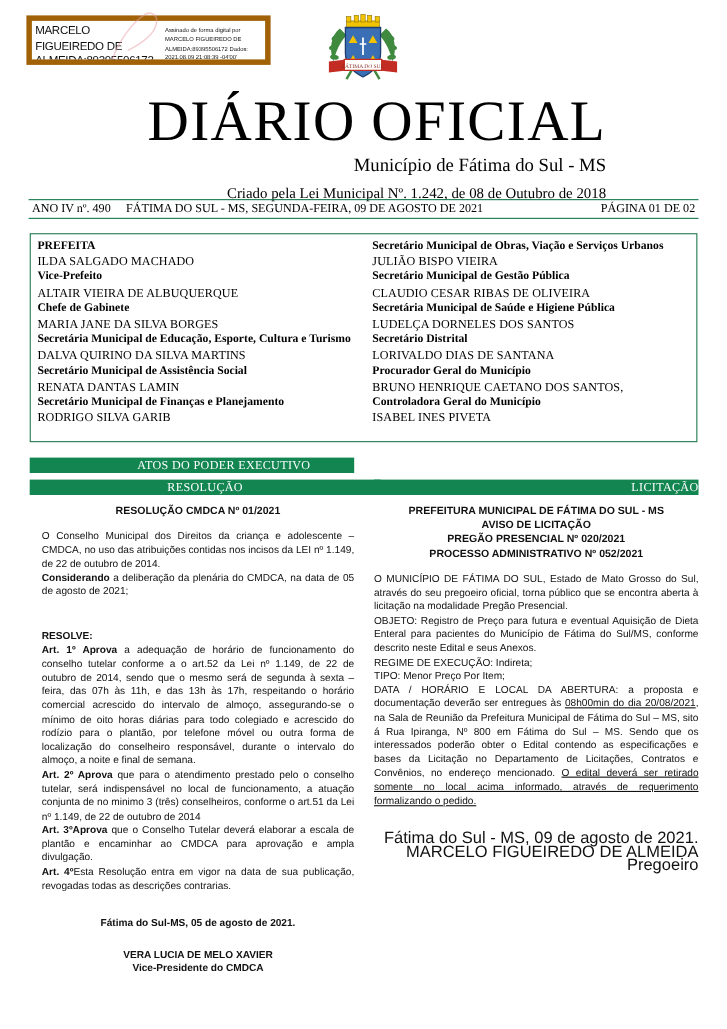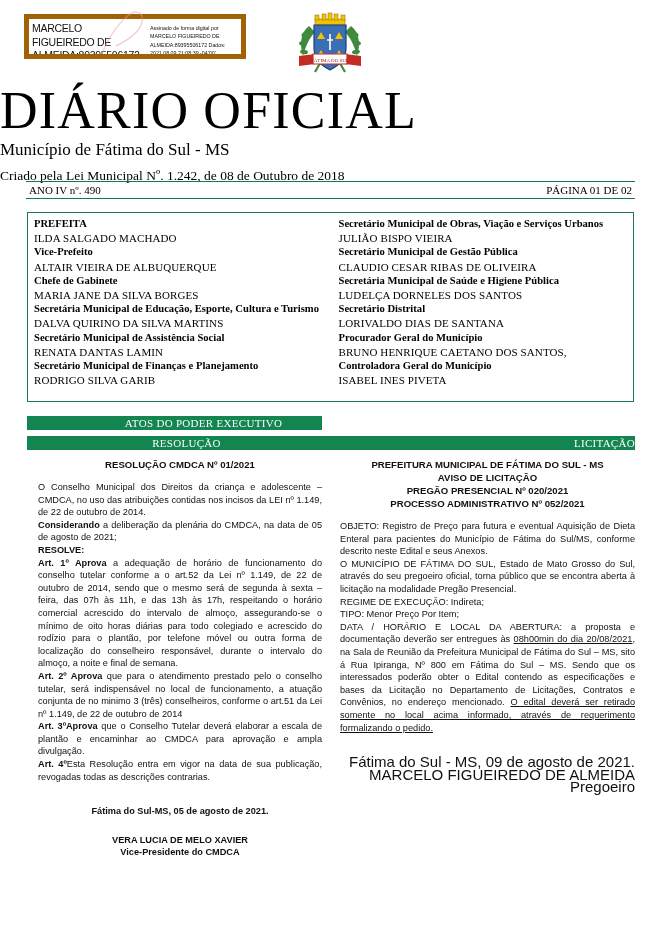--- a/index.html
+++ b/index.html
@@ -81,7 +81,7 @@
     left: 0;
     top: 84px;
     width: 551px;
-    text-align: left;
+    text-align: right;
   }
   .masthead .title {
     font-family: "Liberation Serif", serif;

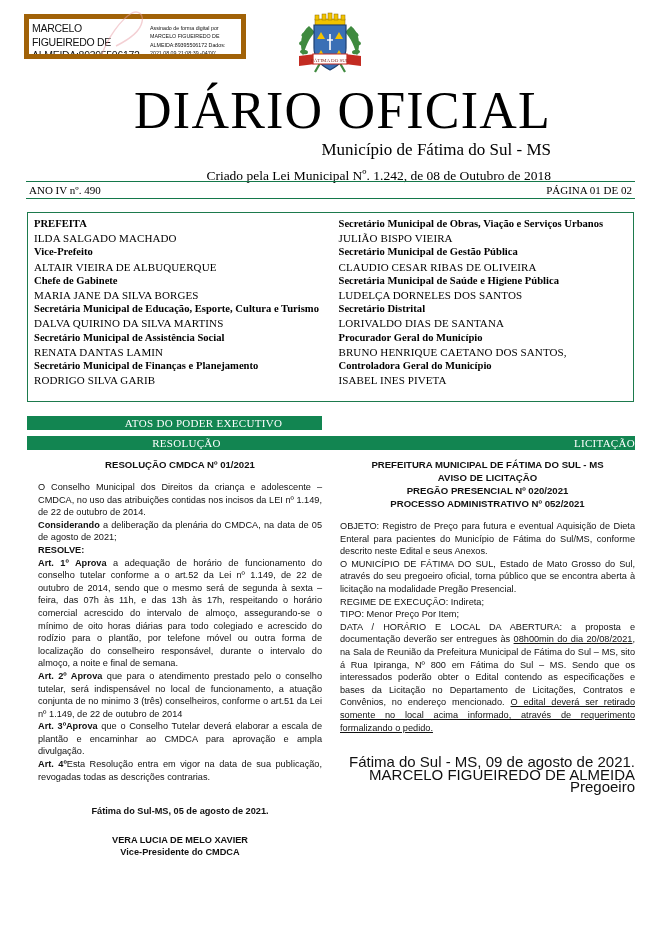--- a/index.html
+++ b/index.html
@@ -315,6 +315,7 @@
 
   <div class="edition-bar">
     <span class="ed-left">ANO IV nº. 490</span>
+    <span class="ed-mid">FÁTIMA DO SUL - MS, SEGUNDA-FEIRA,  09 DE AGOSTO DE 2021</span>
     <span class="ed-right">PÁGINA 01 DE 02</span>
   </div>
 

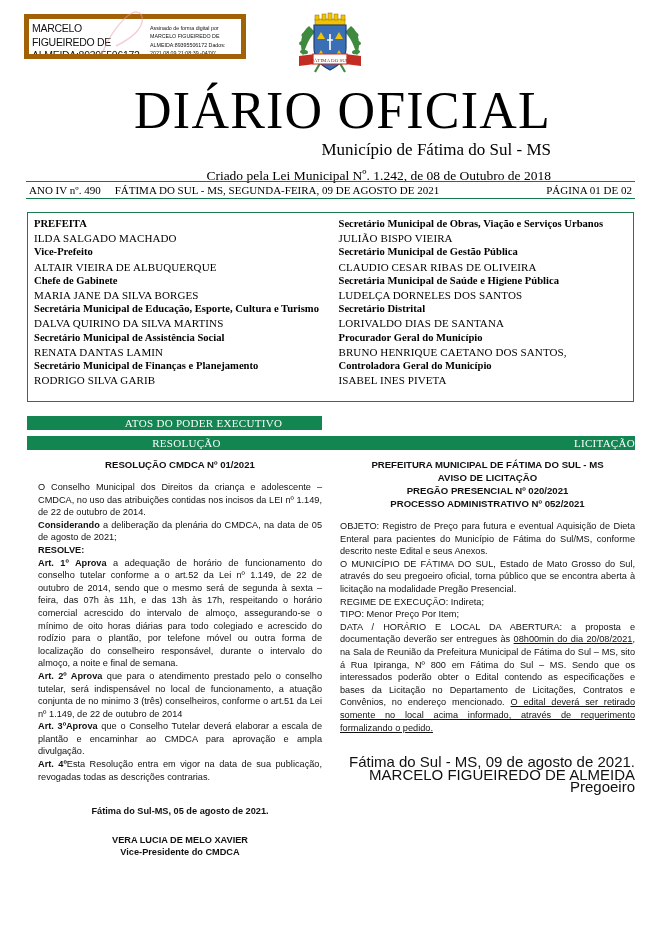--- a/index.html
+++ b/index.html
@@ -230,7 +230,7 @@
     text-align: center;
     color: #111;
   }
-  .b { font-weight: bold; }
+  .b { font-weight: bold; margin-top: 28px; }
   .u { text-decoration: underline; }
   .spacer-10 { height: 10px; }
   .spacer-16 { height: 16px; }

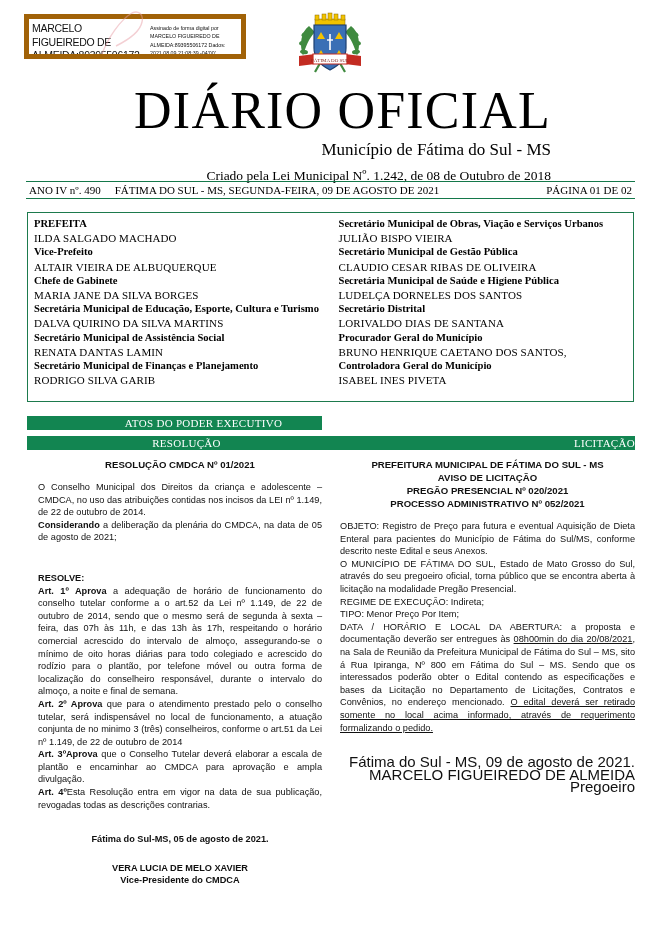--- a/index.html
+++ b/index.html
@@ -377,8 +377,8 @@
     <div class="doc-heading">PREGÃO PRESENCIAL Nº 020/2021</div>
     <div class="doc-heading">PROCESSO ADMINISTRATIVO Nº 052/2021</div>
     <div class="spacer-10"></div>
+    <div class="body-text">O MUNICÍPIO DE FÁTIMA DO SUL, Estado de Mato Grosso do Sul, através do seu pregoeiro oficial, torna público que se encontra aberta à licitação na modalidade Pregão Presencial.</div>
     <div class="body-text">OBJETO: Registro de Preço para futura e eventual Aquisição de Dieta Enteral para pacientes do Município de Fátima do Sul/MS, conforme descrito neste Edital e seus Anexos.</div>
-    <div class="body-text">O MUNICÍPIO DE FÁTIMA DO SUL, Estado de Mato Grosso do Sul, através do seu pregoeiro oficial, torna público que se encontra aberta à licitação na modalidade Pregão Presencial.</div>
     <div class="body-text">REGIME DE EXECUÇÃO: Indireta;</div>
     <div class="body-text">TIPO: Menor Preço Por Item;</div>
     <div class="body-text"><span>DATA / HORÁRIO E LOCAL DA ABERTURA: a proposta e documentação deverão ser entregues às </span><span class="u">08h00min do dia 20/08/2021</span><span>, na Sala de Reunião da Prefeitura Municipal de Fátima do Sul – MS, sito á Rua Ipiranga, Nº 800 em Fátima do Sul – MS. Sendo que os interessados poderão obter o Edital contendo as especificações e bases da Licitação no Departamento de Licitações, Contratos e Convênios, no endereço mencionado. </span><span class="u">O edital deverá ser retirado somente no local acima informado, através de requerimento formalizando o pedido.</span></div>

